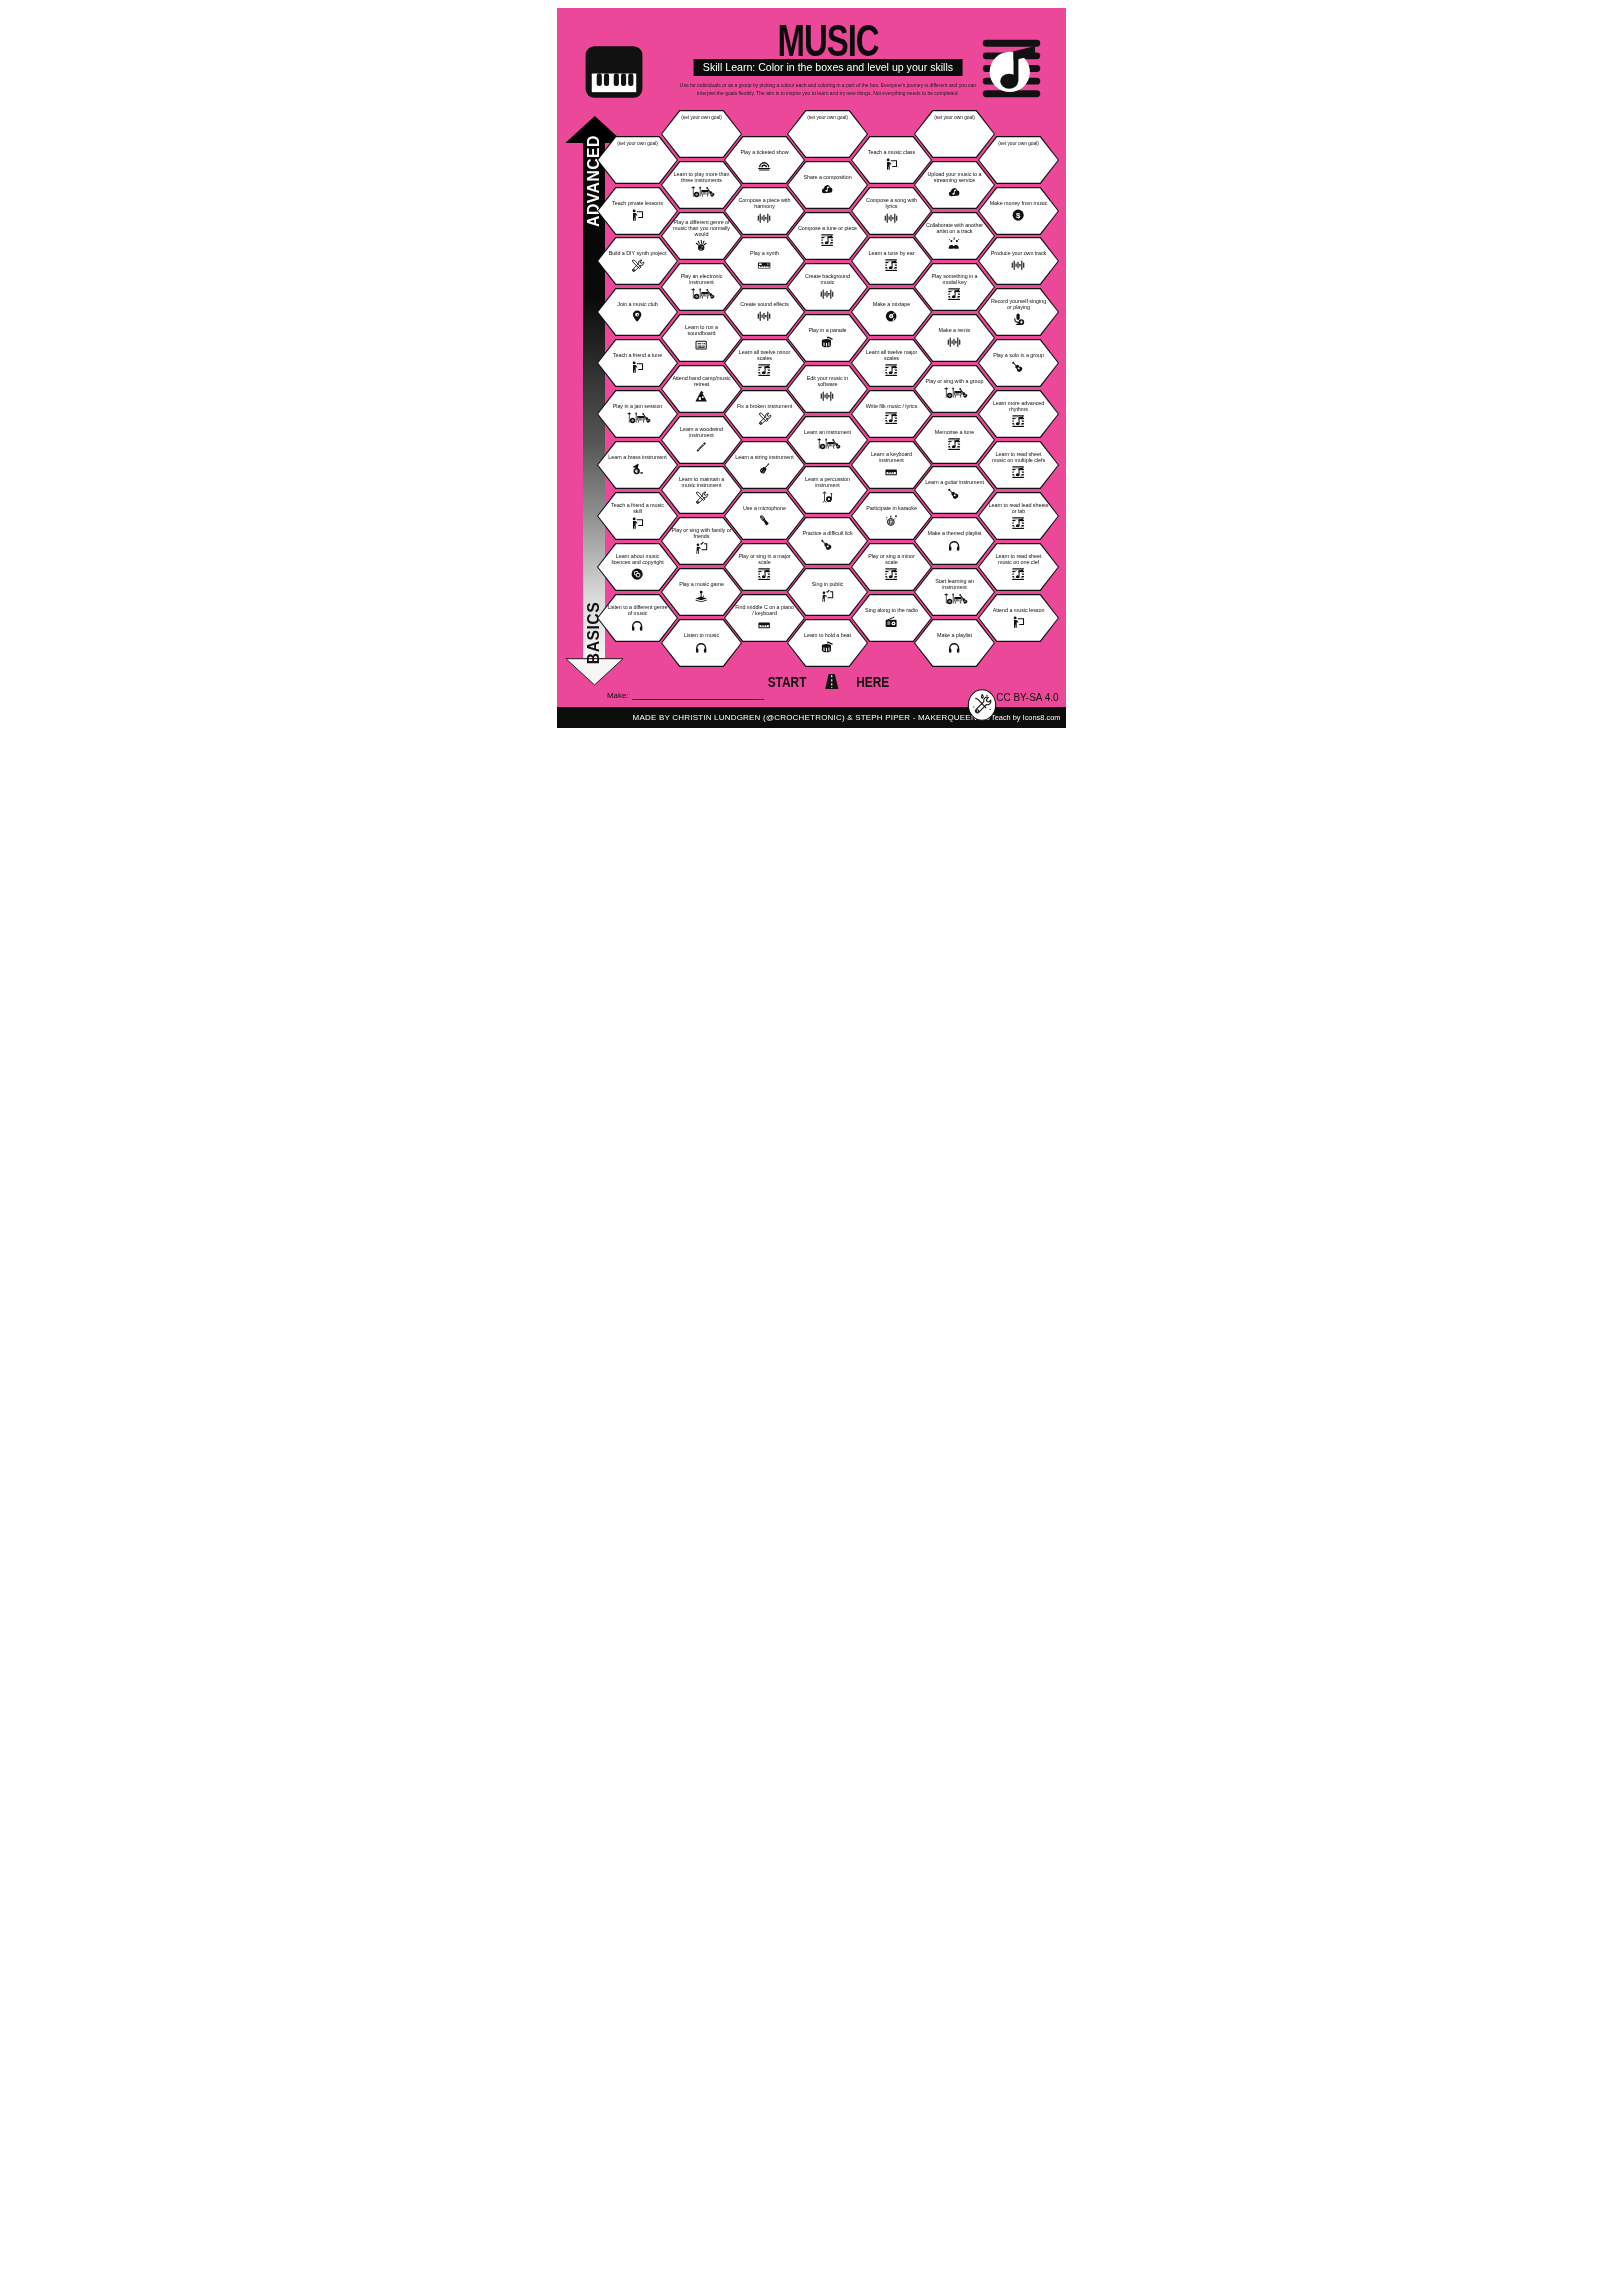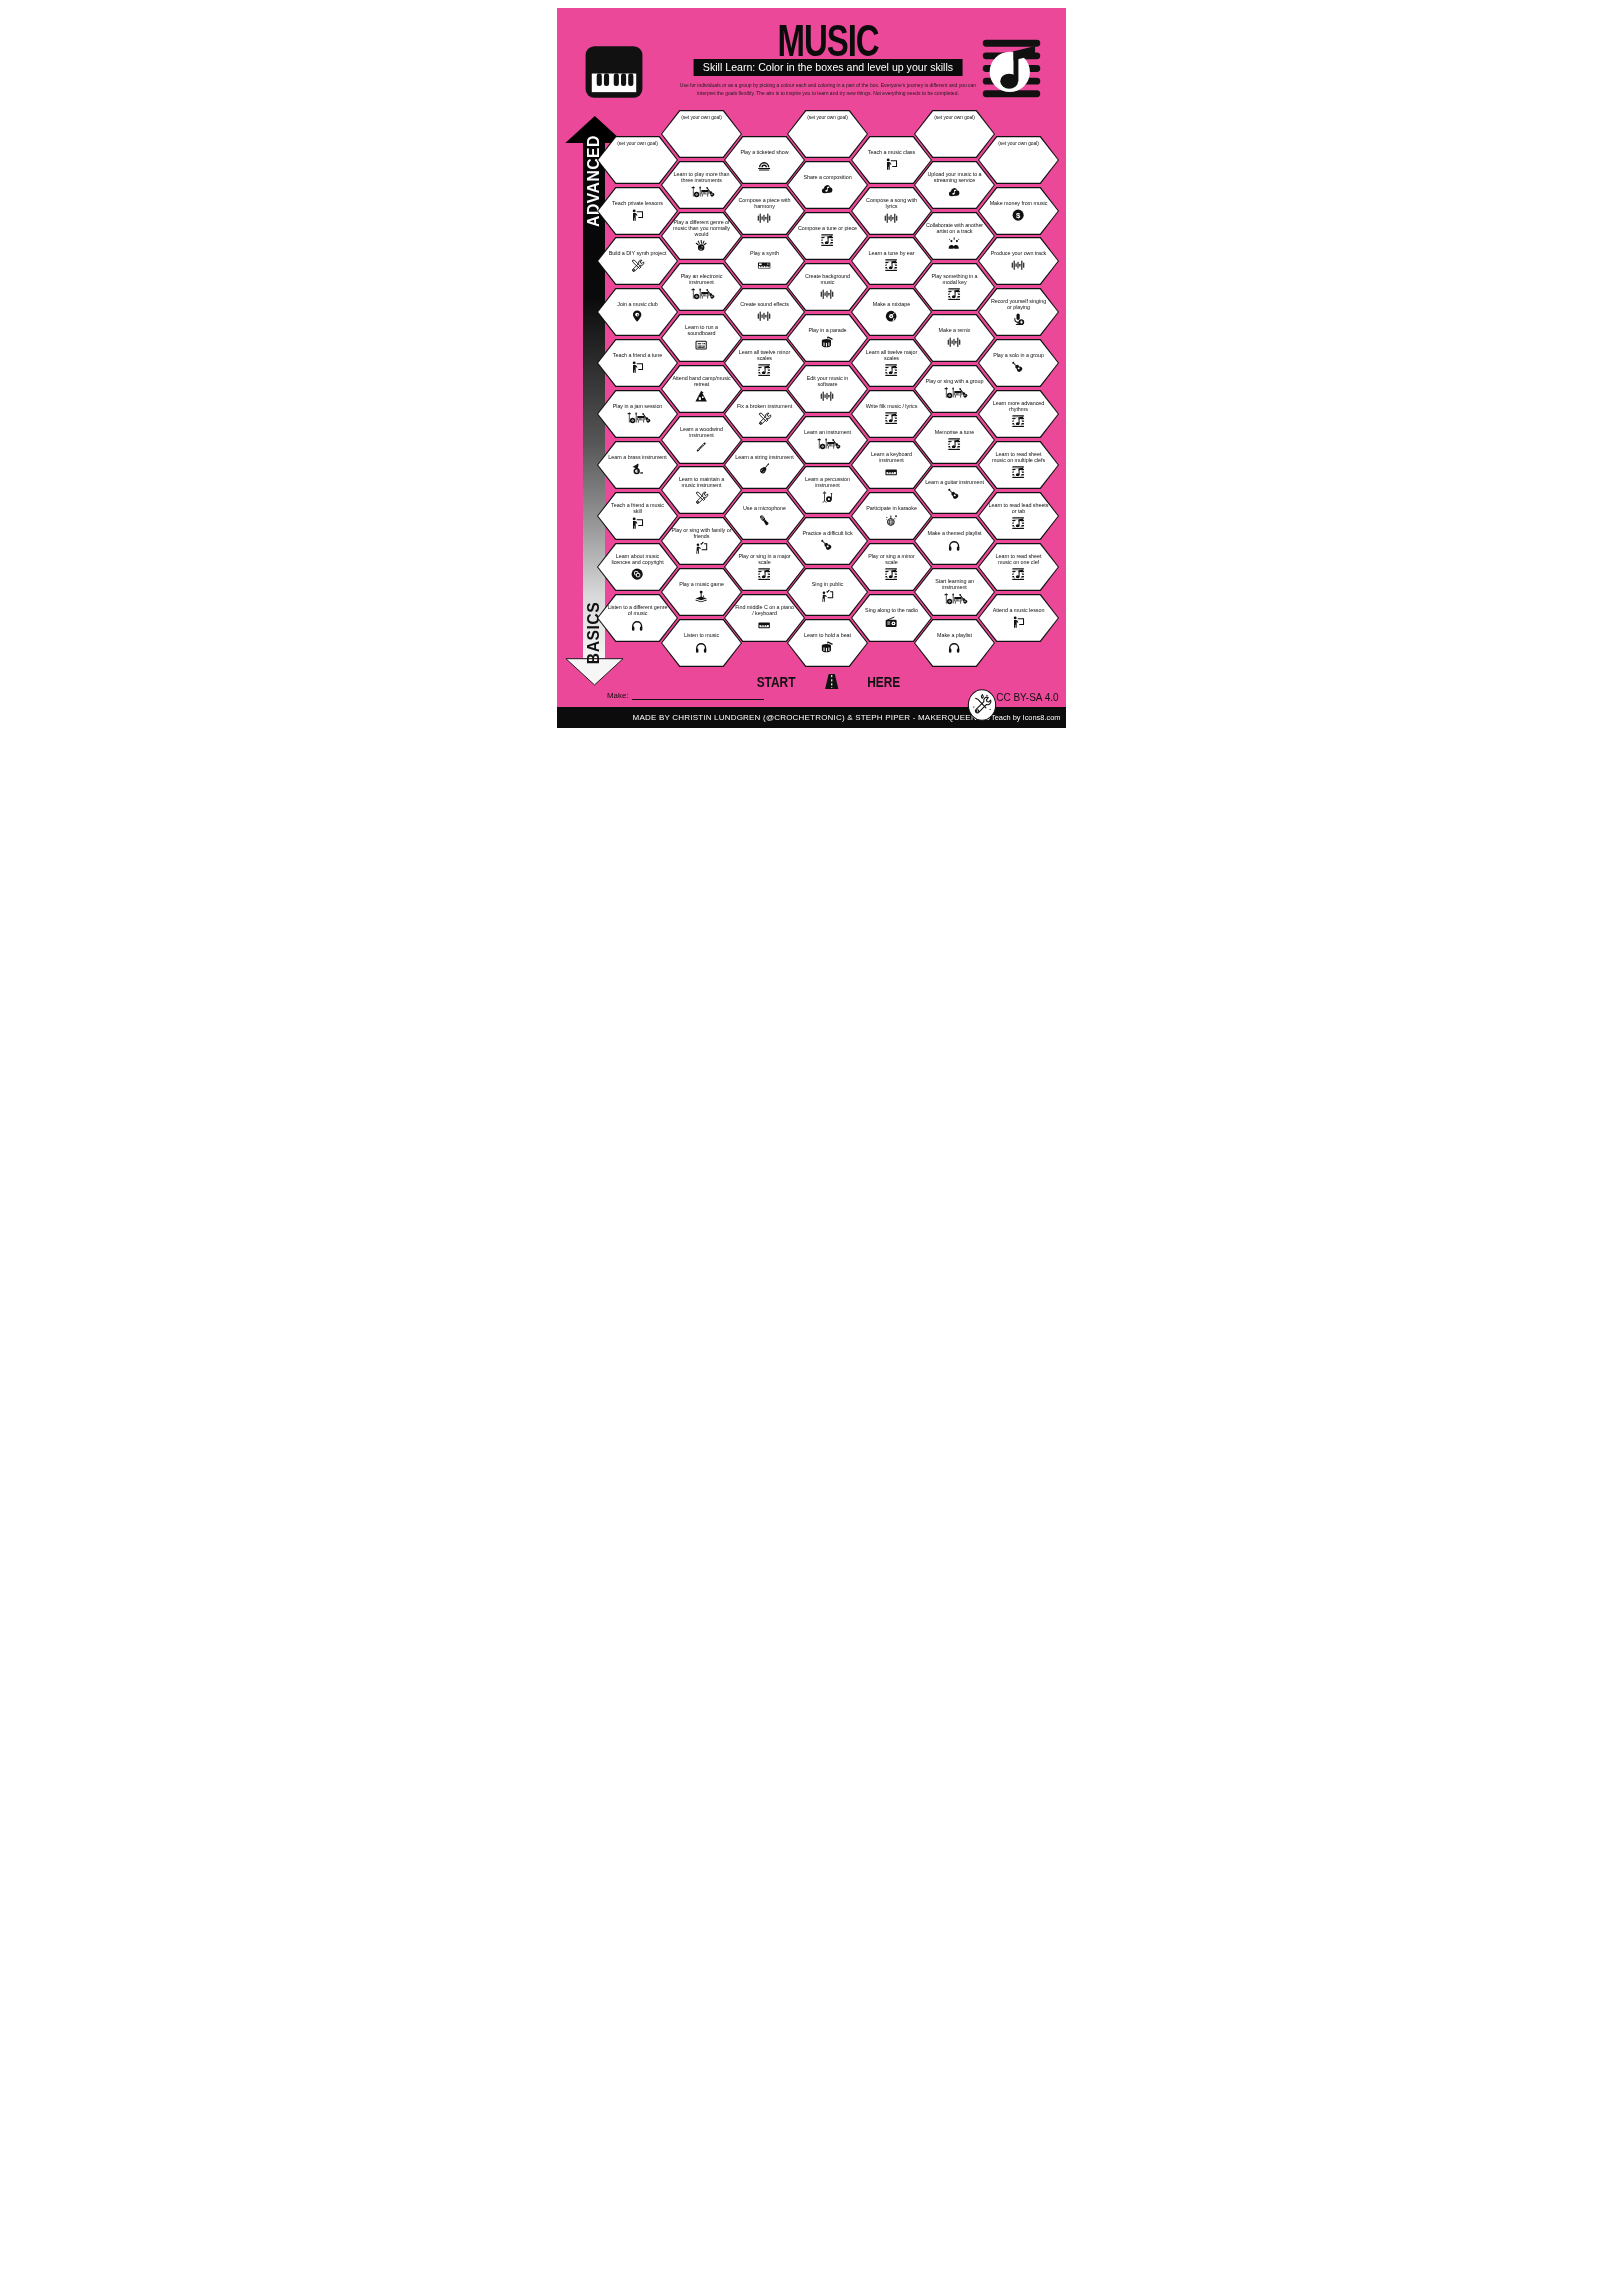--- a/index.html
+++ b/index.html
@@ -46,7 +46,7 @@
 
   
   .start-row{position:absolute;left:271px;top:662px;transform:translateX(-50%);
-       display:flex;align-items:center;gap:22px;z-index:3;}
+       display:flex;align-items:center;gap:11px;z-index:3;}
   .start-word{font-size:14px;font-weight:bold;transform:scaleX(.85);letter-spacing:0;white-space:nowrap;}
   .start-icon svg{width:21px;height:23px;display:block;}
   .name-row{position:absolute;left:50px;top:683px;font-size:7.9px;z-index:3;display:flex;align-items:flex-end;}

